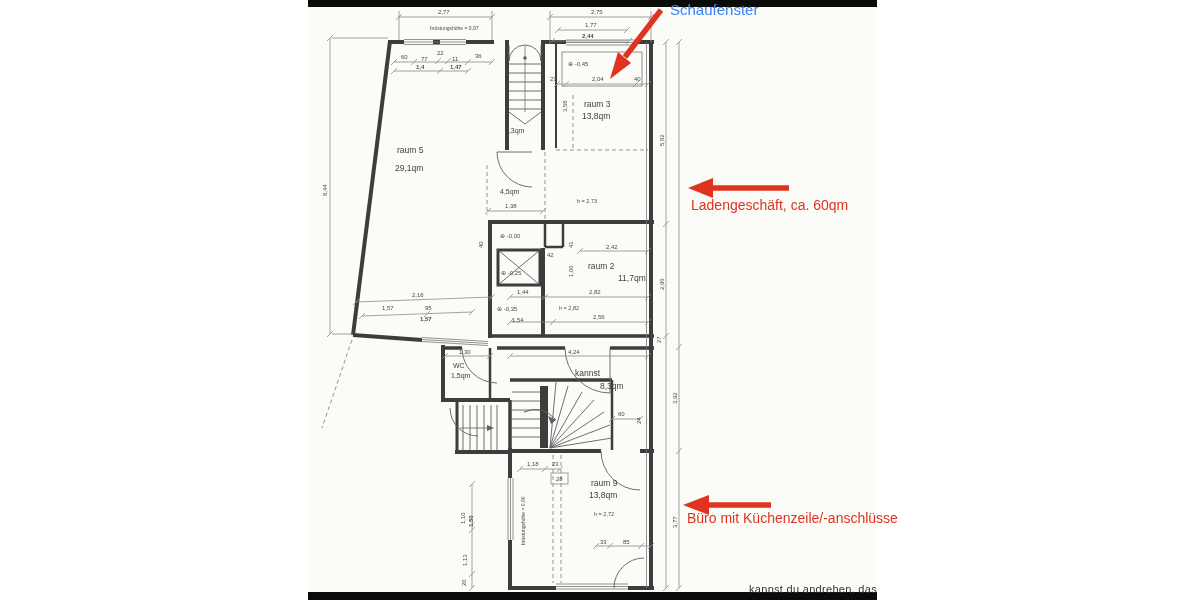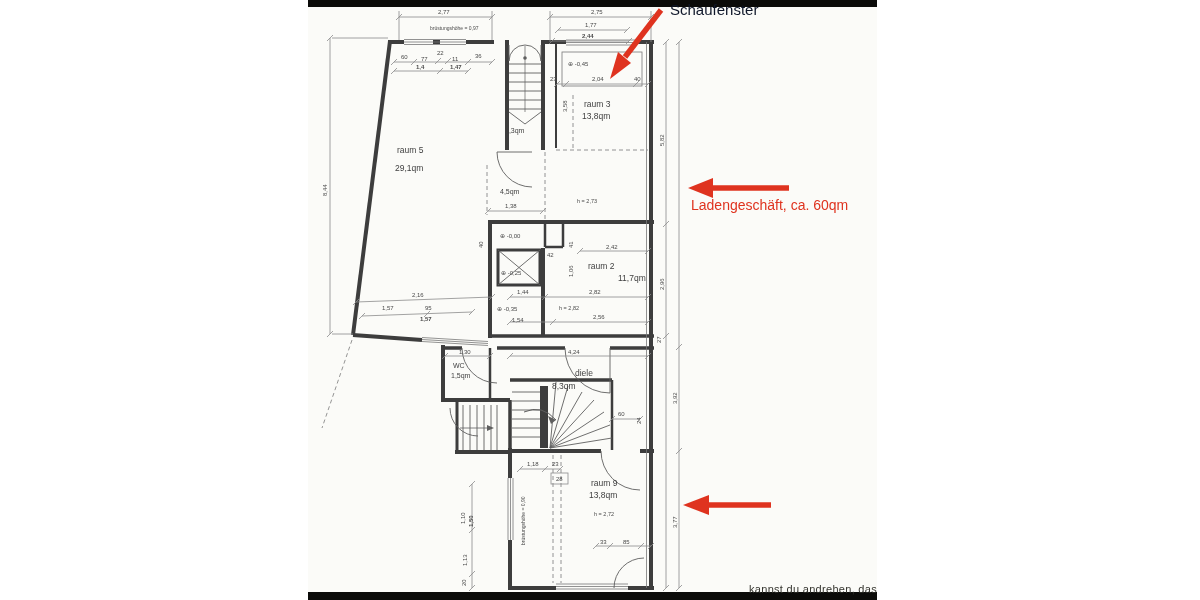--- a/index.html
+++ b/index.html
@@ -139,7 +139,7 @@
     </g>
   </svg>
 
-  <span id="ann-schaufenster" class="ann" style="left: 670px; top: 1px; color: #0f172a;">Schaufenster</span>
+  <span id="ann-schaufenster" class="ann" style="left: 670px; top: 1px; color: #3b82f6;">Schaufenster</span>
   <span class="ann" style="left: 691px; top: 197px; color: rgb(223, 51, 31);">Ladengeschäft, ca. 60qm</span>
 
   <span class="t room" style="left:397px;top:146px">raum 5</span>

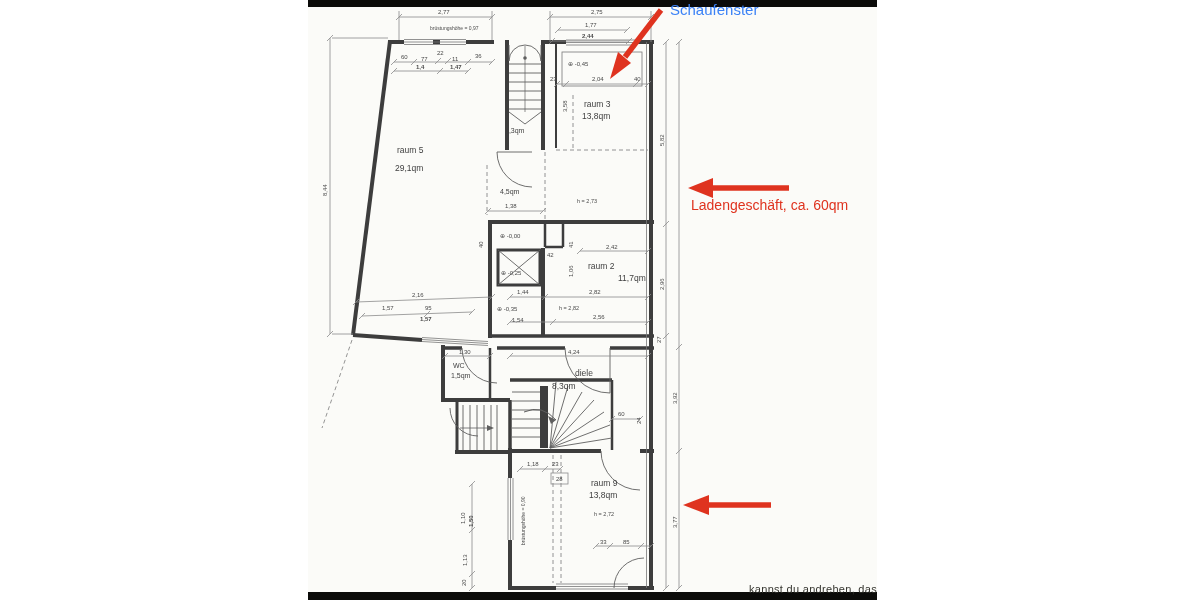--- a/index.html
+++ b/index.html
@@ -152,7 +152,7 @@
   <span class="t room" style="left:589px;top:491px">13,8qm</span>
   <span class="t room" style="left:453px;top:362px;font-size:7px">WC</span>
   <span class="t room" style="left:451px;top:372px;font-size:7px">1,5qm</span>
-  <span class="t room" style="left:575px;top:369px">diele</span>
+  <span class="t room" style="left:575px;top:369px">kannst</span>
   <span class="t room" style="left:552px;top:382px">8,3qm</span>
   <span class="t room" style="left:505px;top:127px;font-size:7px">1,3qm</span>
   <span class="t room" style="left:500px;top:188px;font-size:7px">4,5qm</span>

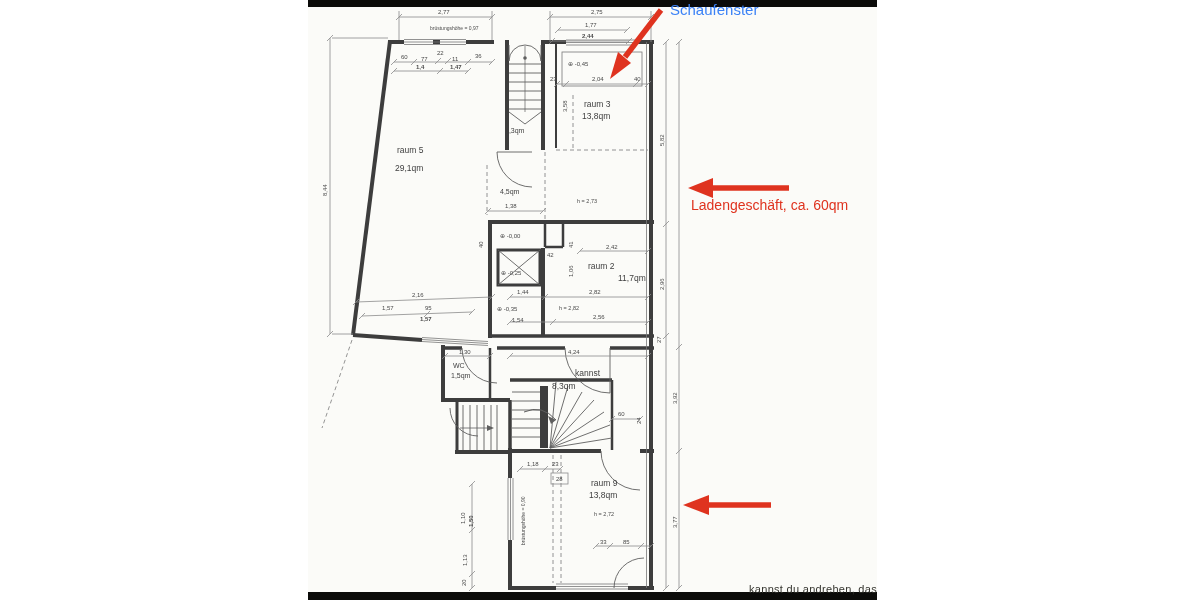--- a/index.html
+++ b/index.html
@@ -153,7 +153,7 @@
   <span class="t room" style="left:453px;top:362px;font-size:7px">WC</span>
   <span class="t room" style="left:451px;top:372px;font-size:7px">1,5qm</span>
   <span class="t room" style="left:575px;top:369px">kannst</span>
-  <span class="t room" style="left:552px;top:382px">8,3qm</span>
+  <span class="t room" style="left:600px;top:382px">8,3qm</span>
   <span class="t room" style="left:505px;top:127px;font-size:7px">1,3qm</span>
   <span class="t room" style="left:500px;top:188px;font-size:7px">4,5qm</span>
 

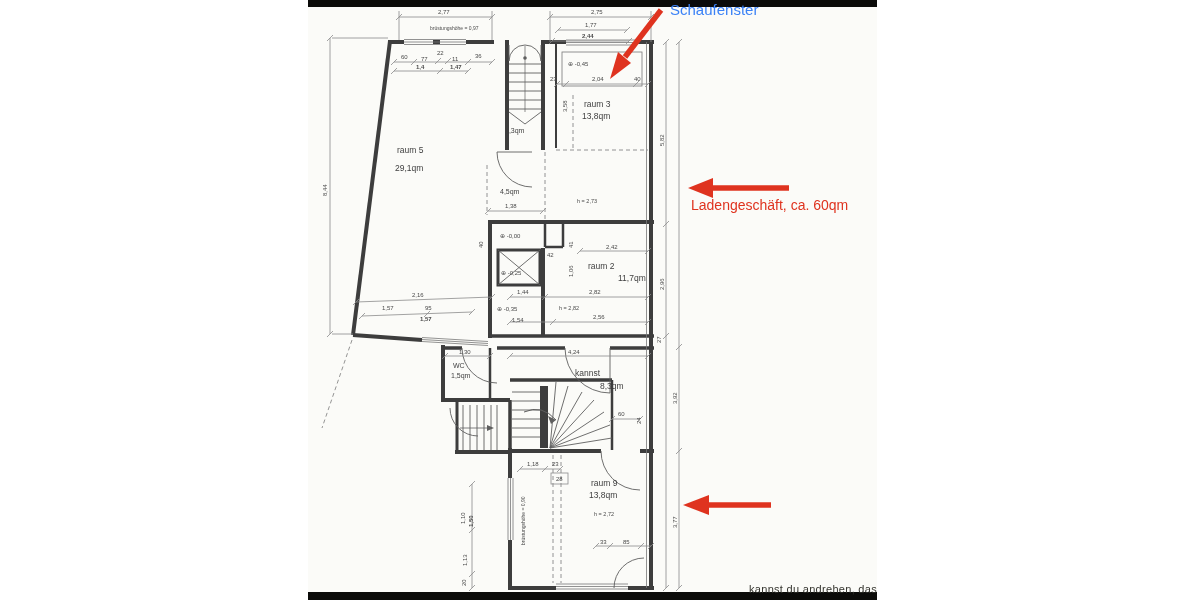--- a/index.html
+++ b/index.html
@@ -141,6 +141,7 @@
 
   <span id="ann-schaufenster" class="ann" style="left: 670px; top: 1px; color: #3b82f6;">Schaufenster</span>
   <span class="ann" style="left: 691px; top: 197px; color: rgb(223, 51, 31);">Ladengeschäft, ca. 60qm</span>
+  <span class="ann" style="left: 687px; top: 510px; color: rgb(223, 51, 31);">Büro mit Küchenzeile/-anschlüsse</span>
 
   <span class="t room" style="left:397px;top:146px">raum 5</span>
   <span class="t room" style="left:395px;top:164px">29,1qm</span>

